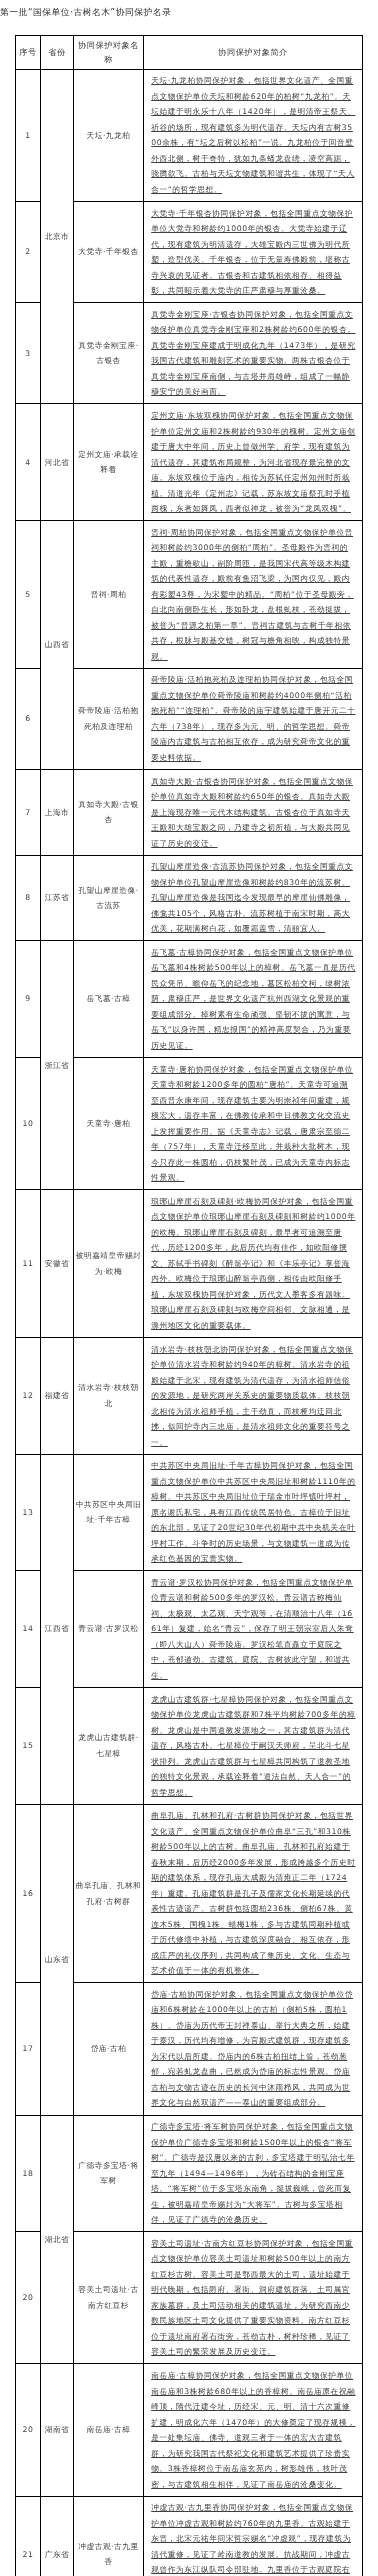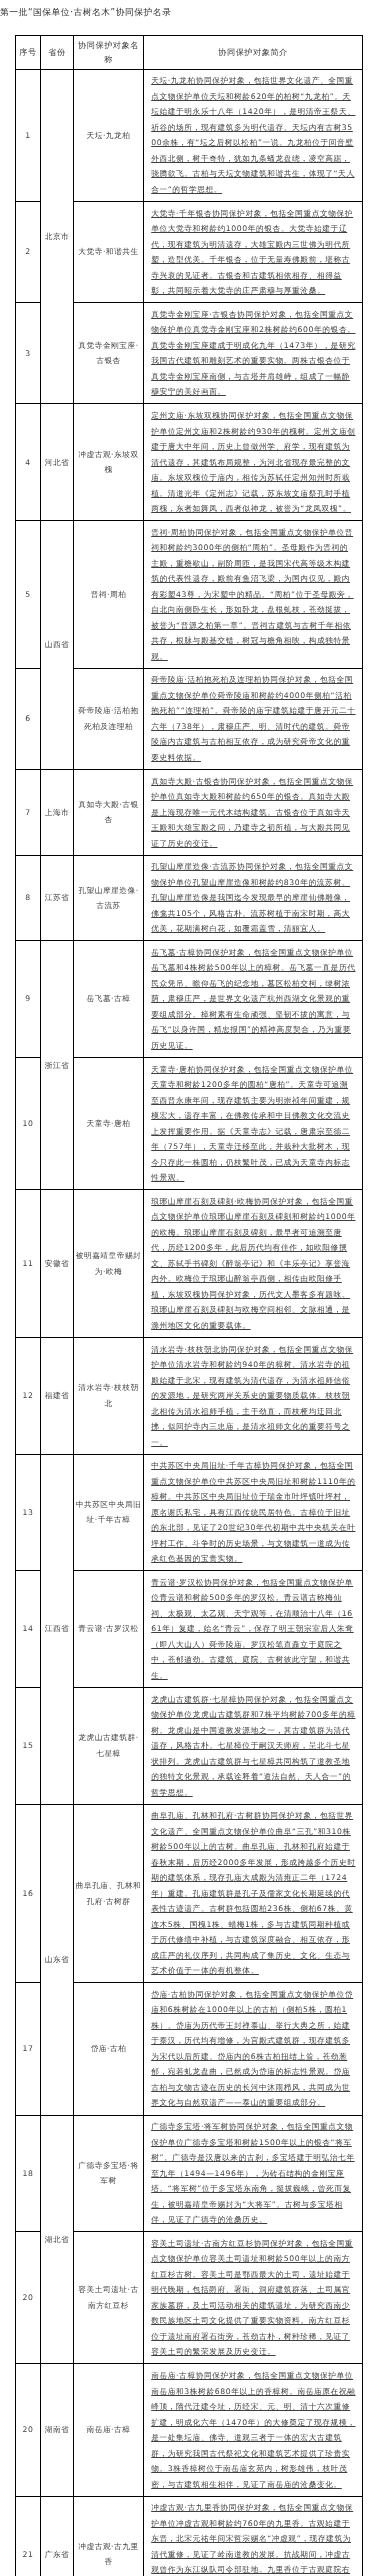--- a/index.html
+++ b/index.html
@@ -88,7 +88,7 @@
         </tr>
         <tr>
           <td class="c-no">2</td>
-          <td class="c-name">大觉寺·和谐共生</td>
+          <td class="c-name">大觉寺·千年银杏</td>
           <td class="c-intro">大觉寺·千年银杏协同保护对象，包括全国重点文物保护单位大觉寺和树龄约1000年的银杏。大觉寺始建于辽代，现有建筑为明清遗存，大雄宝殿内三世佛为明代所塑，造型优美。千年银杏，位于无量寿佛殿前，堪称古寺兴衰的见证者。古银杏和古建筑相依相存、相得益彰，共同昭示着大觉寺的庄严肃穆与厚重沧桑。</td>
         </tr>
         <tr>

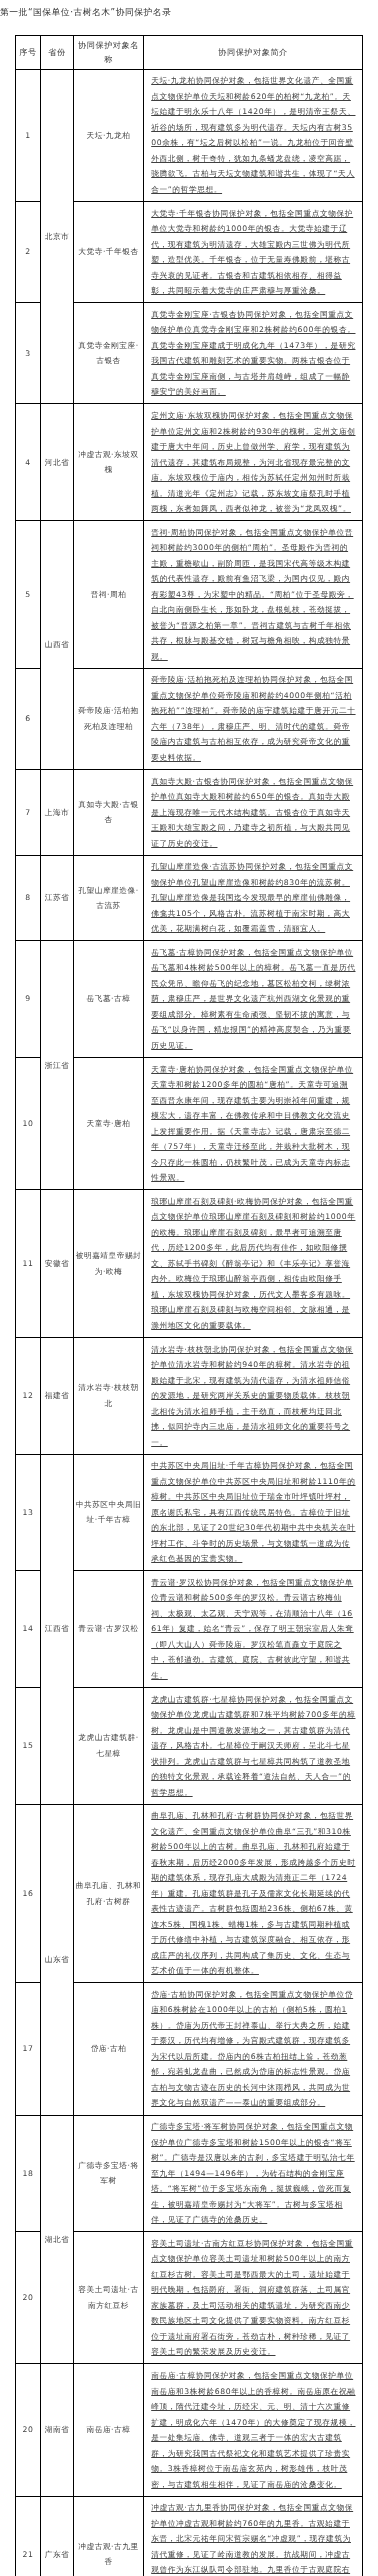--- a/index.html
+++ b/index.html
@@ -99,7 +99,7 @@
         <tr>
           <td class="c-no">4</td>
           <td class="c-prov" rowspan="1">河北省</td>
-          <td class="c-name">冲虚古观·东坡双槐</td>
+          <td class="c-name">定州文庙·承载诠释着</td>
           <td class="c-intro">定州文庙·东坡双槐协同保护对象，包括全国重点文物保护单位定州文庙和2株树龄约930年的槐树。定州文庙创建于唐大中年间，历史上曾做州学、府学，现有建筑为清代遗存，其建筑布局规整，为河北省现存最完整的文庙。东坡双槐位于庙内，相传为苏轼任定州知州时所栽植。清道光年《定州志》记载，苏东坡文庙祭孔时手植两槐，东者如舞凤，西者似神龙，被誉为“龙凤双槐”。</td>
         </tr>
         <tr>

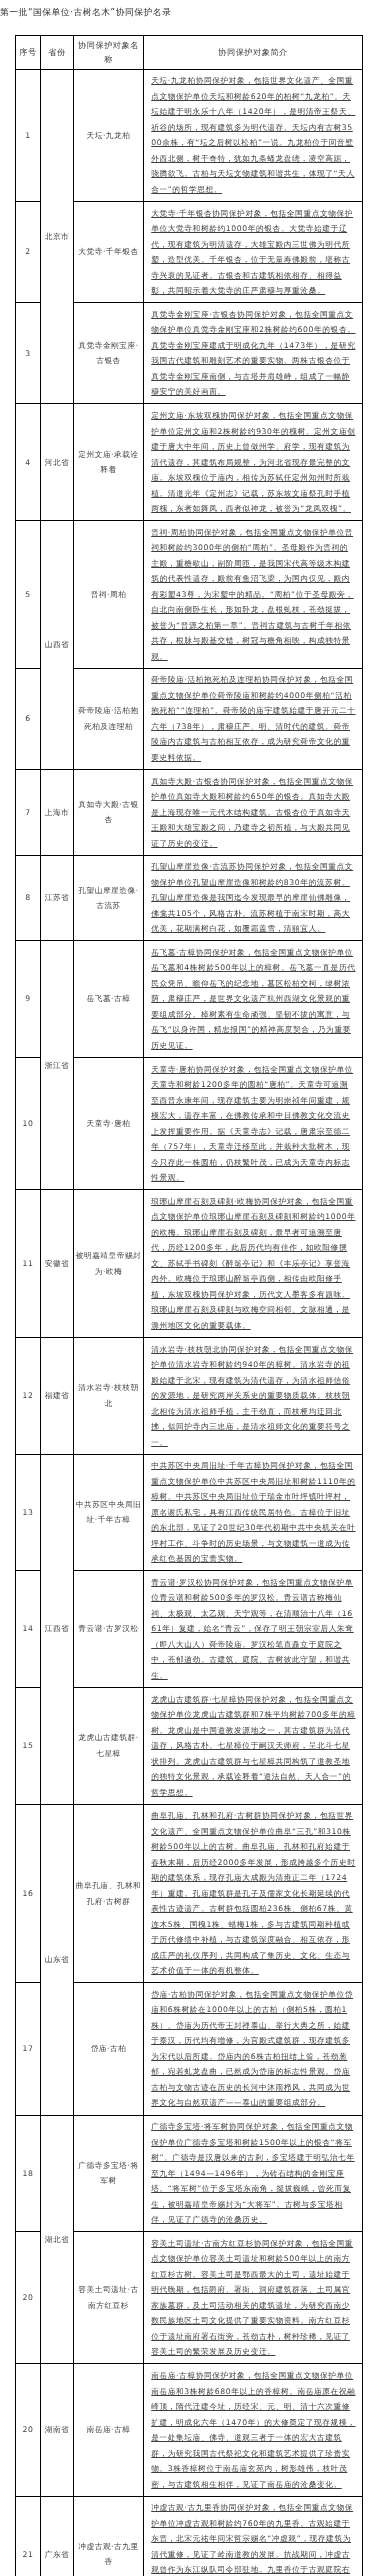--- a/index.html
+++ b/index.html
@@ -111,7 +111,7 @@
         <tr>
           <td class="c-no">6</td>
           <td class="c-name">舜帝陵庙·活柏抱死柏及连理柏</td>
-          <td class="c-intro">舜帝陵庙·活柏抱死柏及连理柏协同保护对象，包括全国重点文物保护单位舜帝陵庙和树龄约4000年侧柏“活柏抱死柏”“连理柏”。舜帝陵的庙宇建筑始建于唐开元二十六年（738年），肃穆庄严、明、清时代的建筑。舜帝陵庙内古建筑与古柏相互依存，成为研究舜帝文化的重要史料依据。</td>
+          <td class="c-intro">舜帝陵庙·活柏抱死柏及连理柏协同保护对象，包括全国重点文物保护单位舜帝陵庙和树龄约4000年侧柏“活柏抱死柏”“连理柏”。舜帝陵的庙宇建筑始建于唐开元二十六年（738年），现存多为元、明、的哲学思想。舜帝陵庙内古建筑与古柏相互依存，成为研究舜帝文化的重要史料依据。</td>
         </tr>
         <tr>
           <td class="c-no">7</td>

